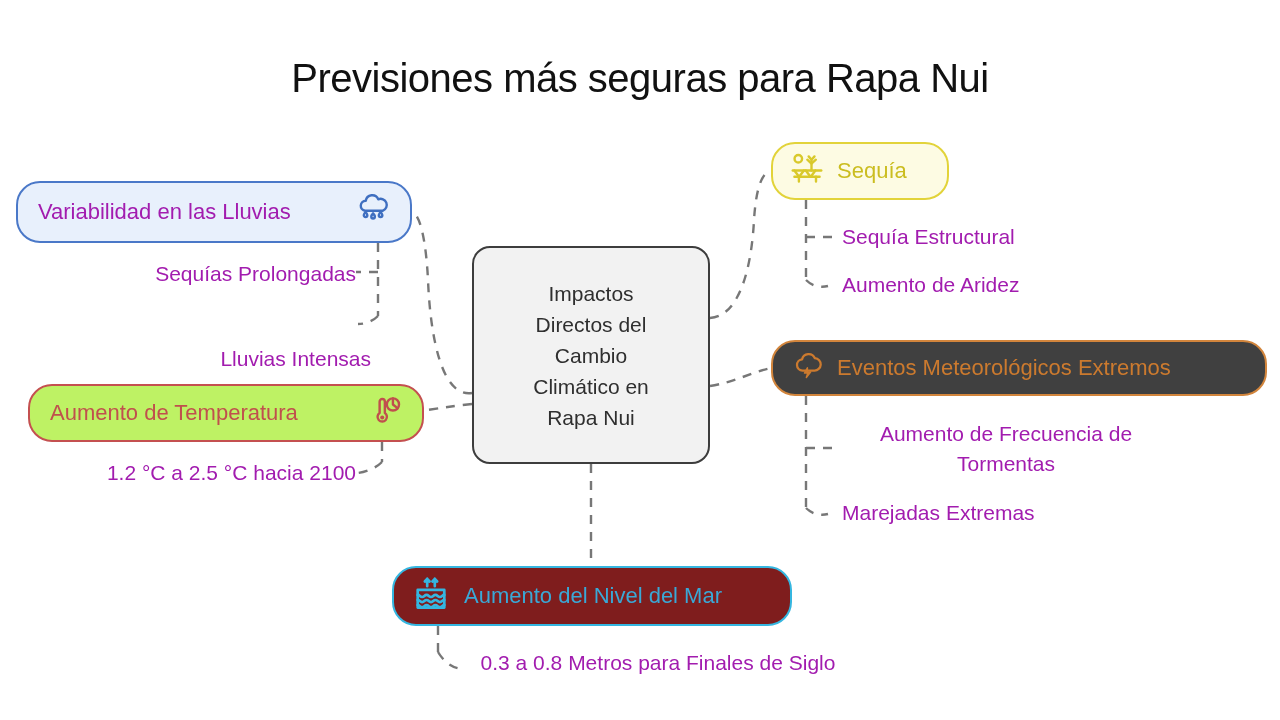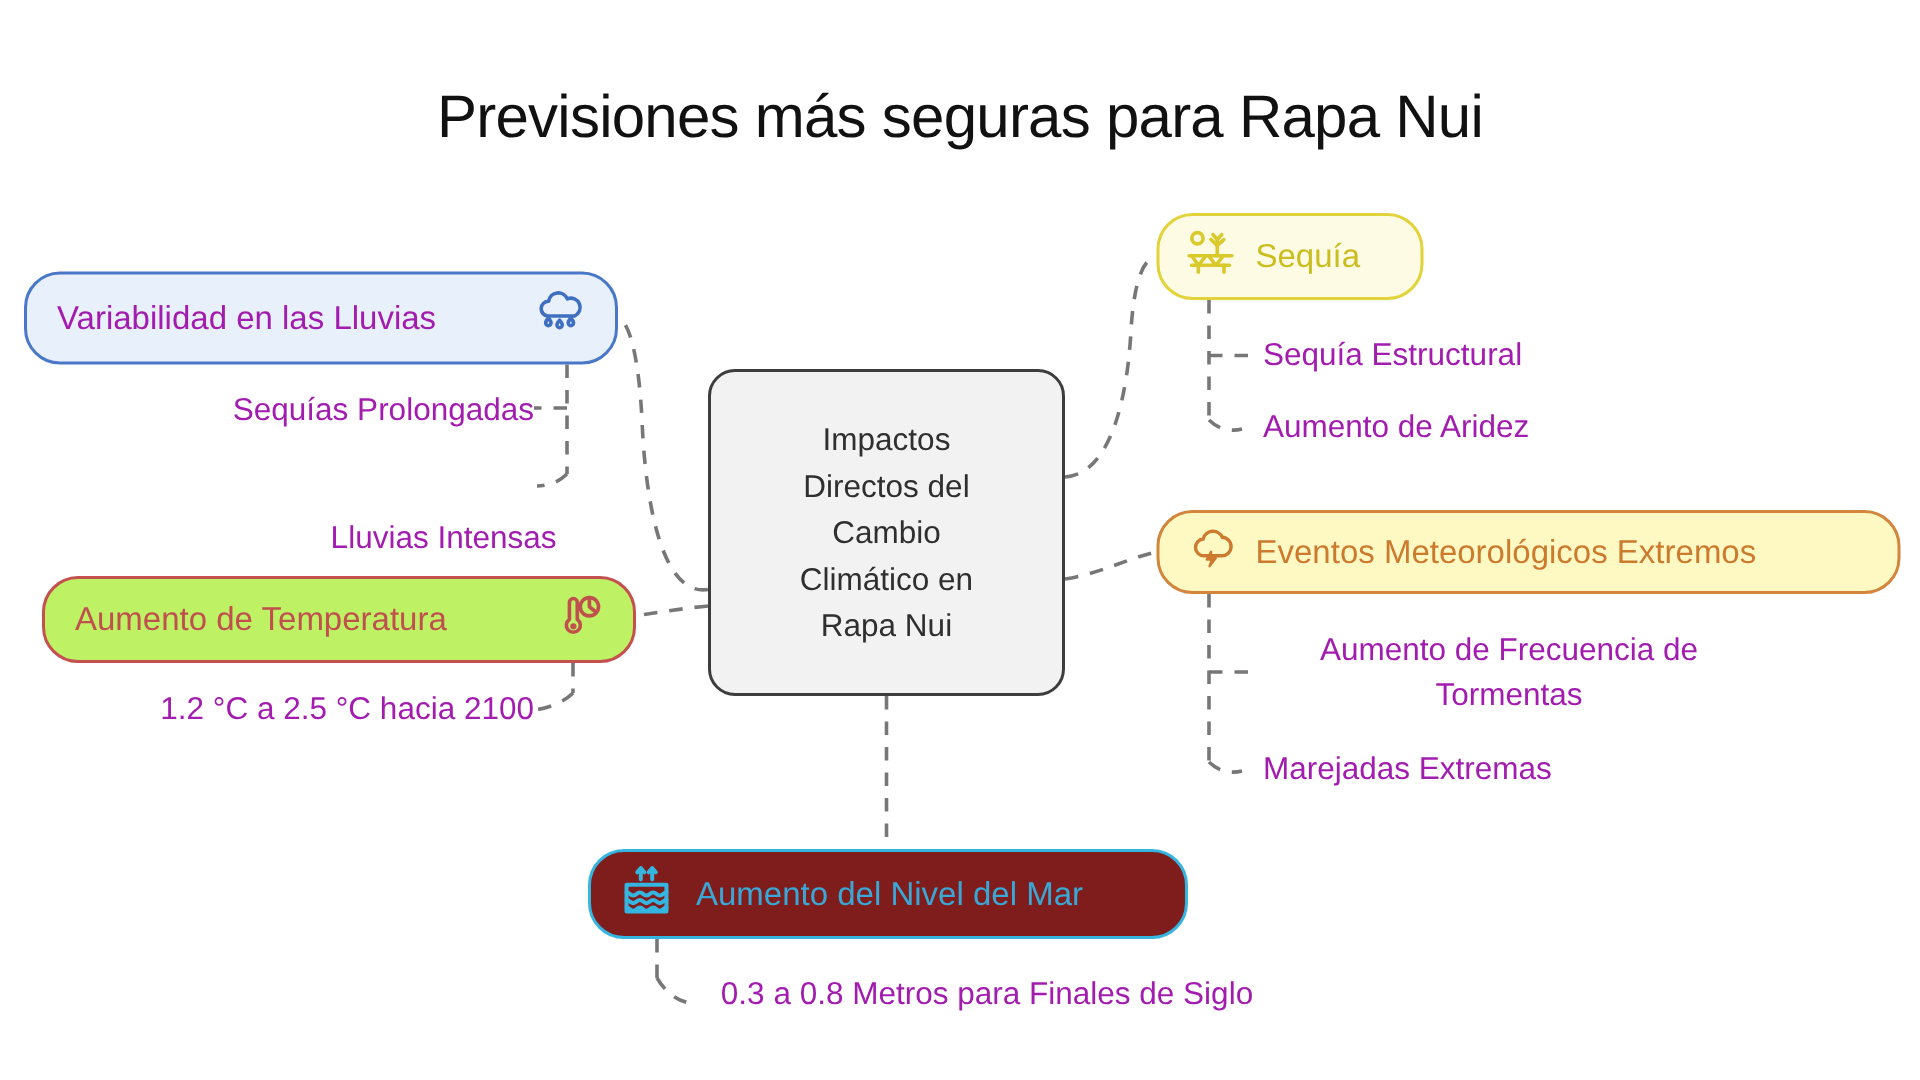--- a/index.html
+++ b/index.html
@@ -132,7 +132,7 @@
     width: 496px;
     height: 56px;
     border-color: #d2853c;
-    background: #fef9c3;
+    background: #404040;
     padding: 0 18px;
     gap: 14px;
   }

